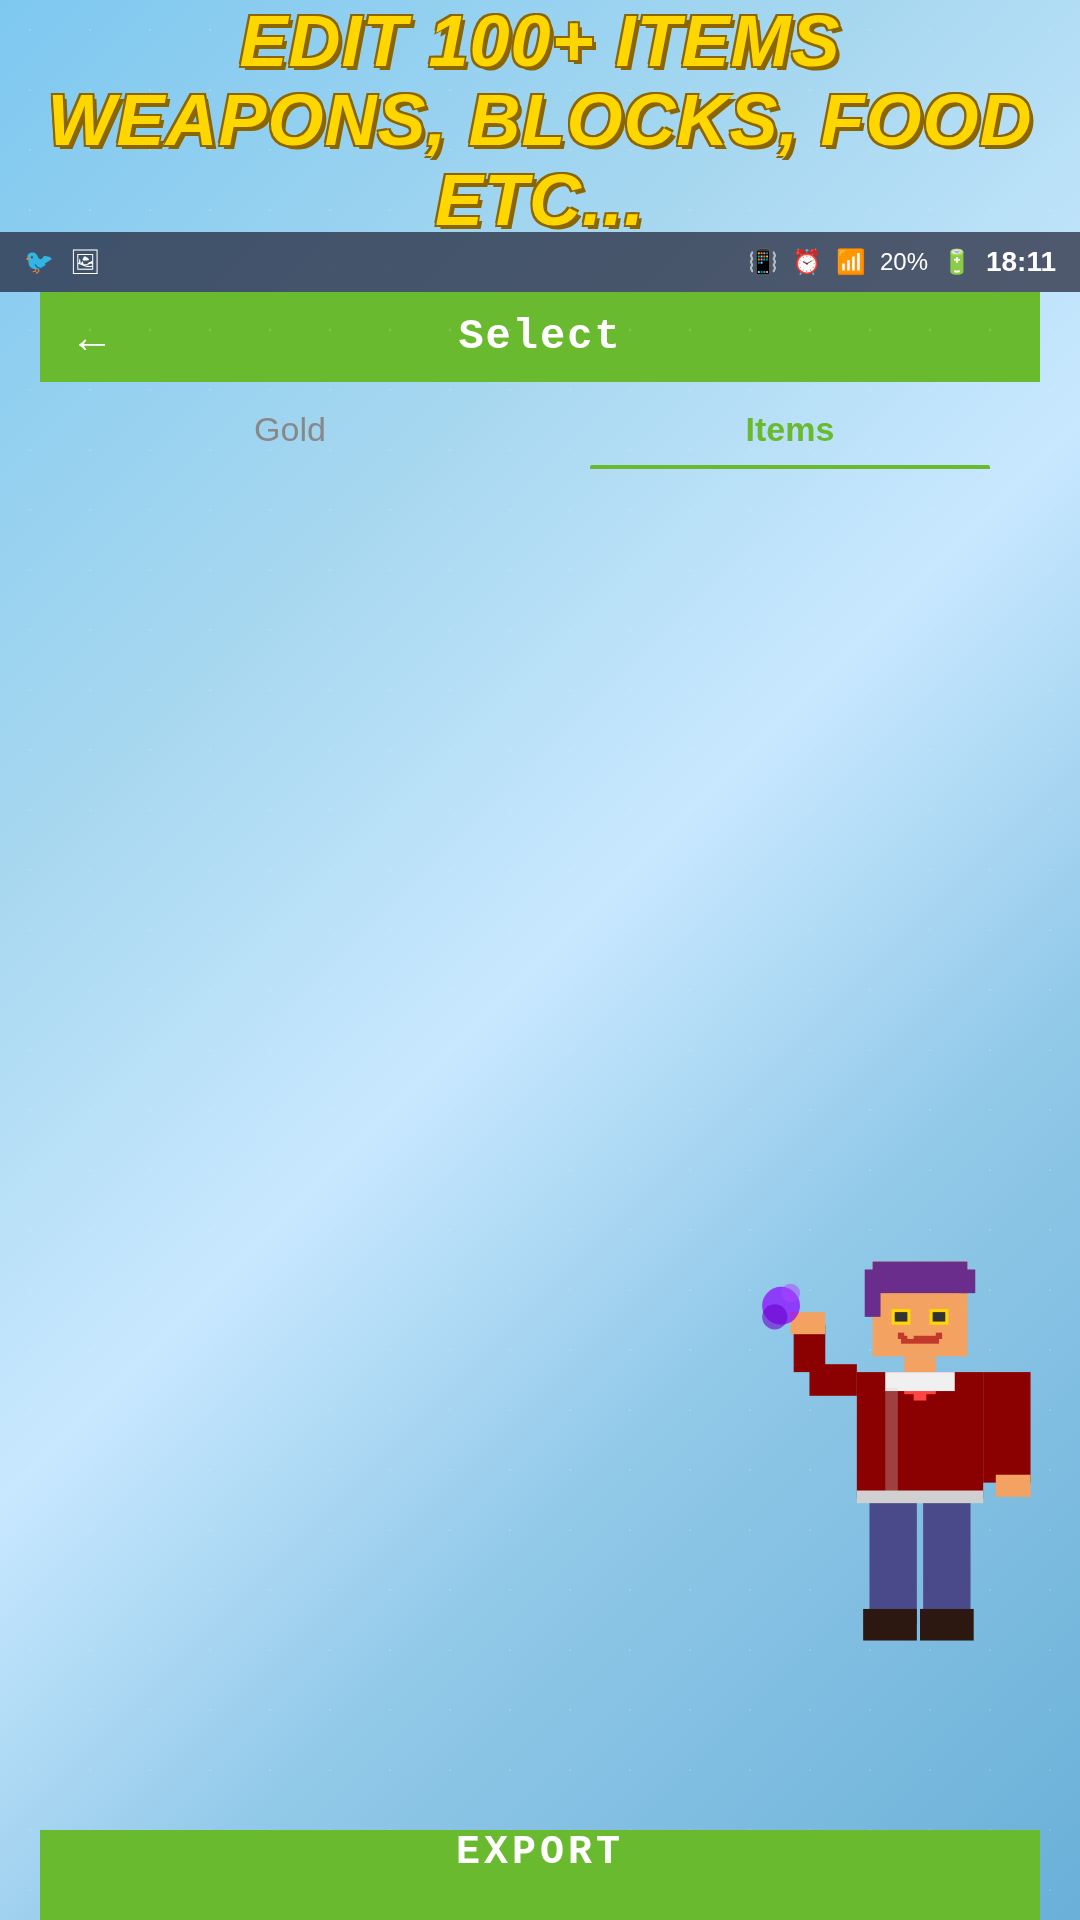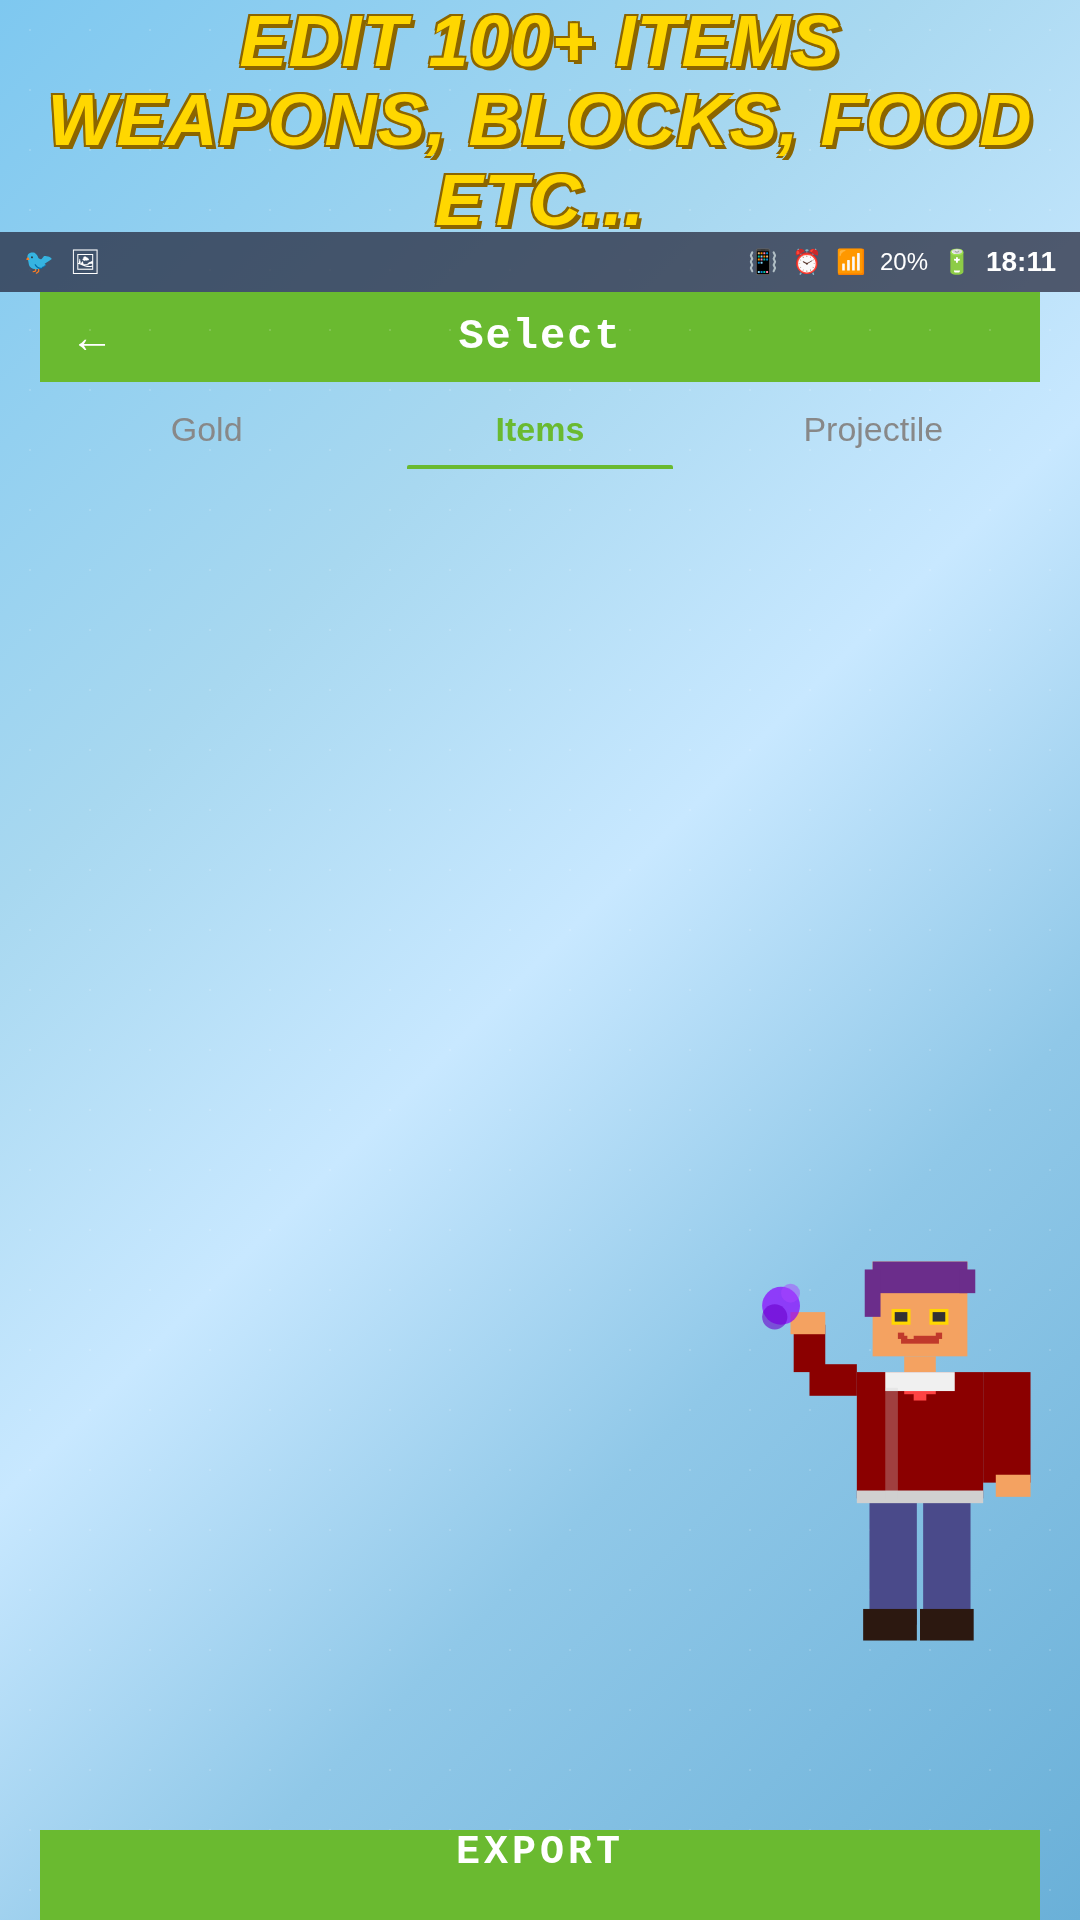--- a/index.html
+++ b/index.html
@@ -326,9 +326,6 @@
       <div class="tab active">
         <span>Items</span>
       </div>
-      <div class="tab">
-        <span>Projectile</span>
-      </div>
     </div>
 
     <div class="select-items-btn">

